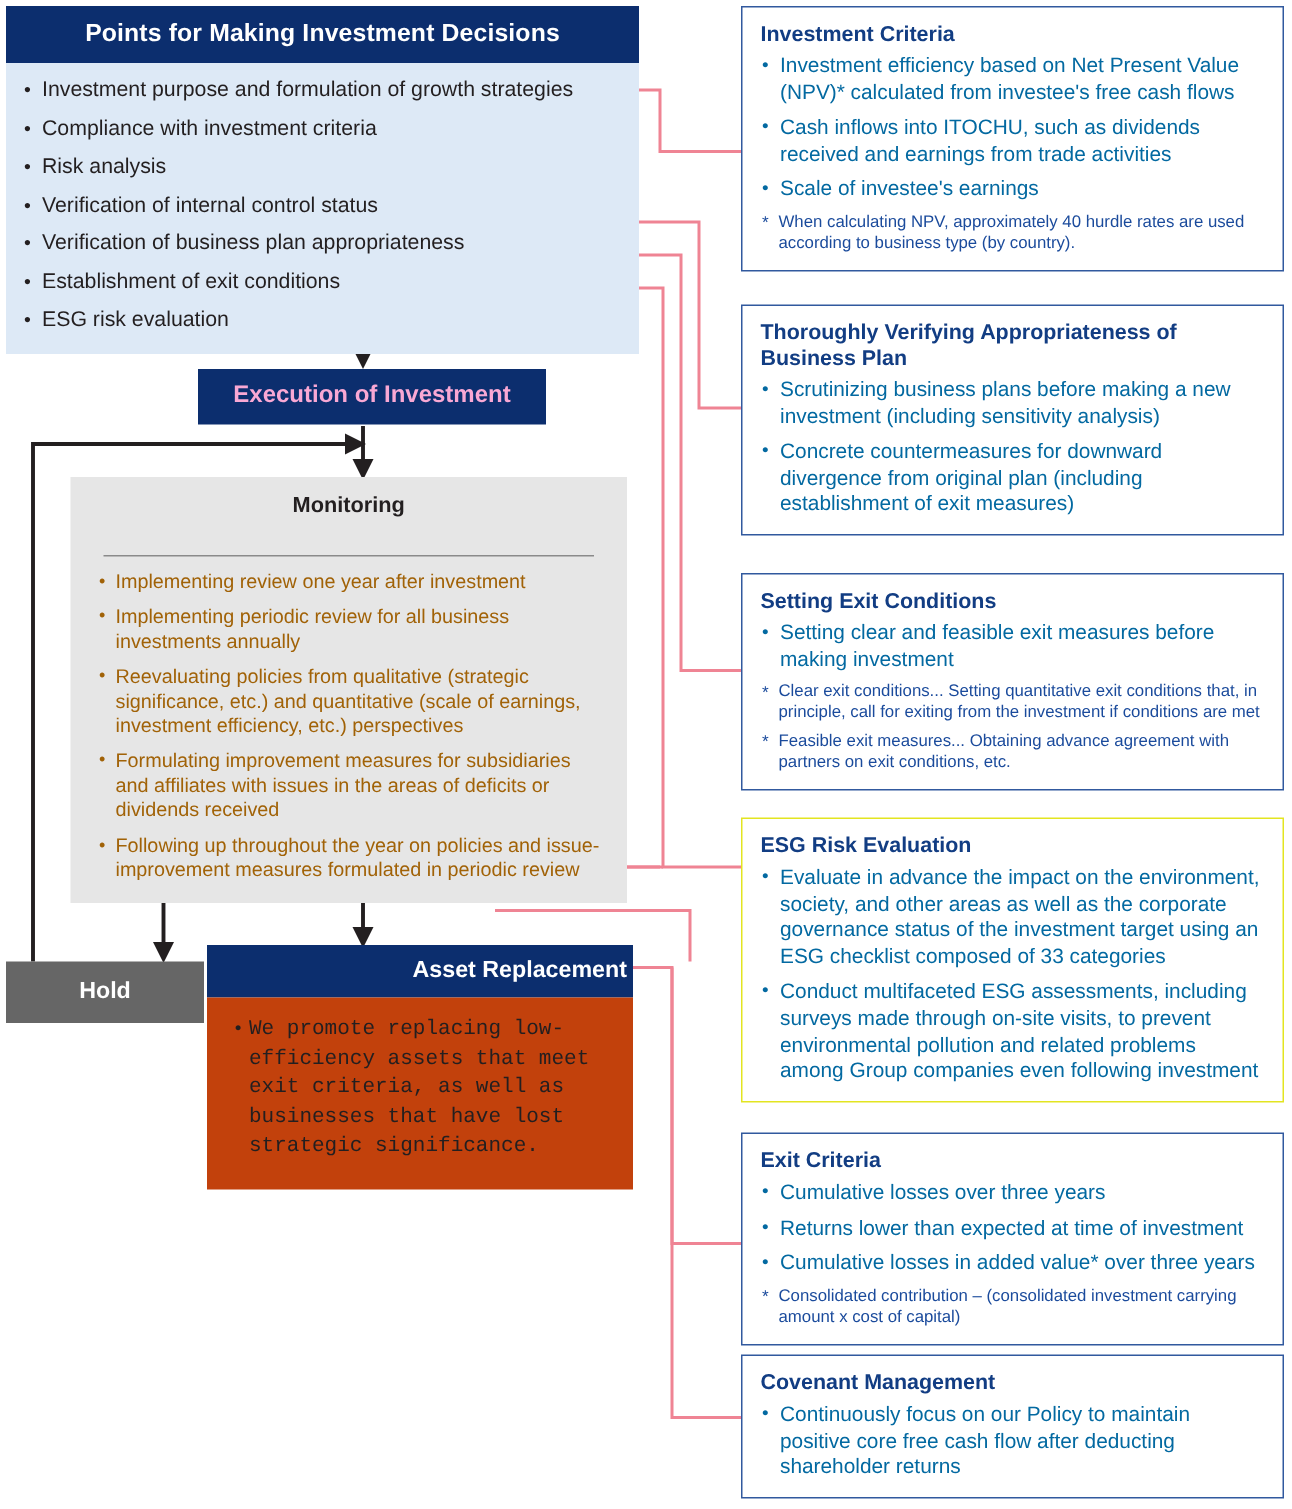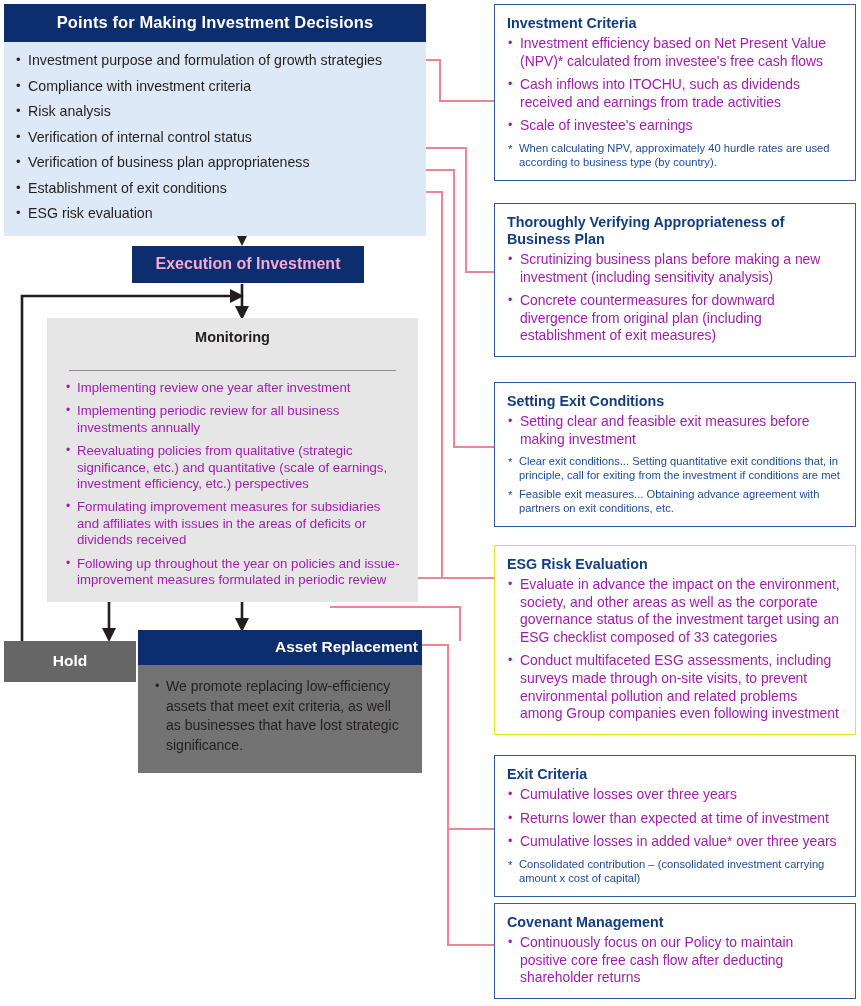--- a/index.html
+++ b/index.html
@@ -141,7 +141,7 @@
   .panel li{
     position:relative;
     font-size:13.9px;
-    color:#a21caf;
+    color:#0369a1;
     padding:0 0 0 13px;
     margin:0 0 6px 0;
     line-height:17.6px;

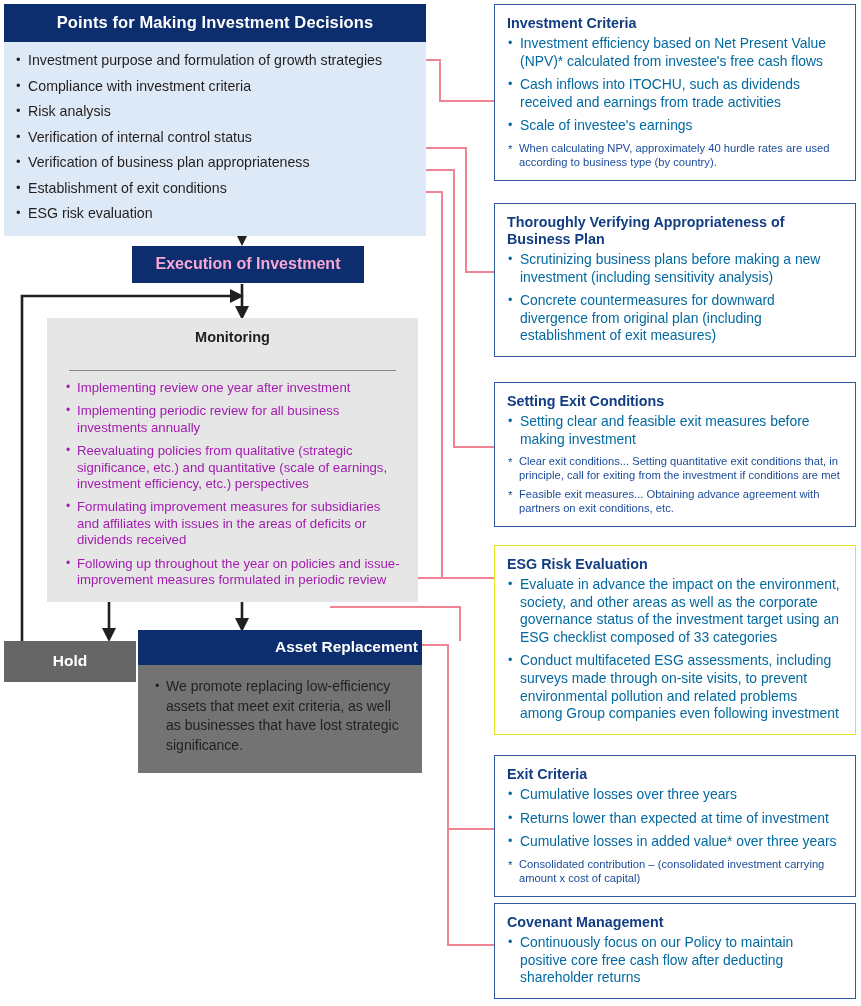--- a/index.html
+++ b/index.html
@@ -82,7 +82,7 @@
   .monitor-box ul{ margin:0; padding:0; list-style:none;}
   .monitor-box li{
     position:relative;
-    font-size:13.2px; color:#a21caf;
+    font-size:13.2px; color:#a16207;
     padding:0 16px 0 30px;
     margin:0 0 7px 0;
     line-height:16.4px;

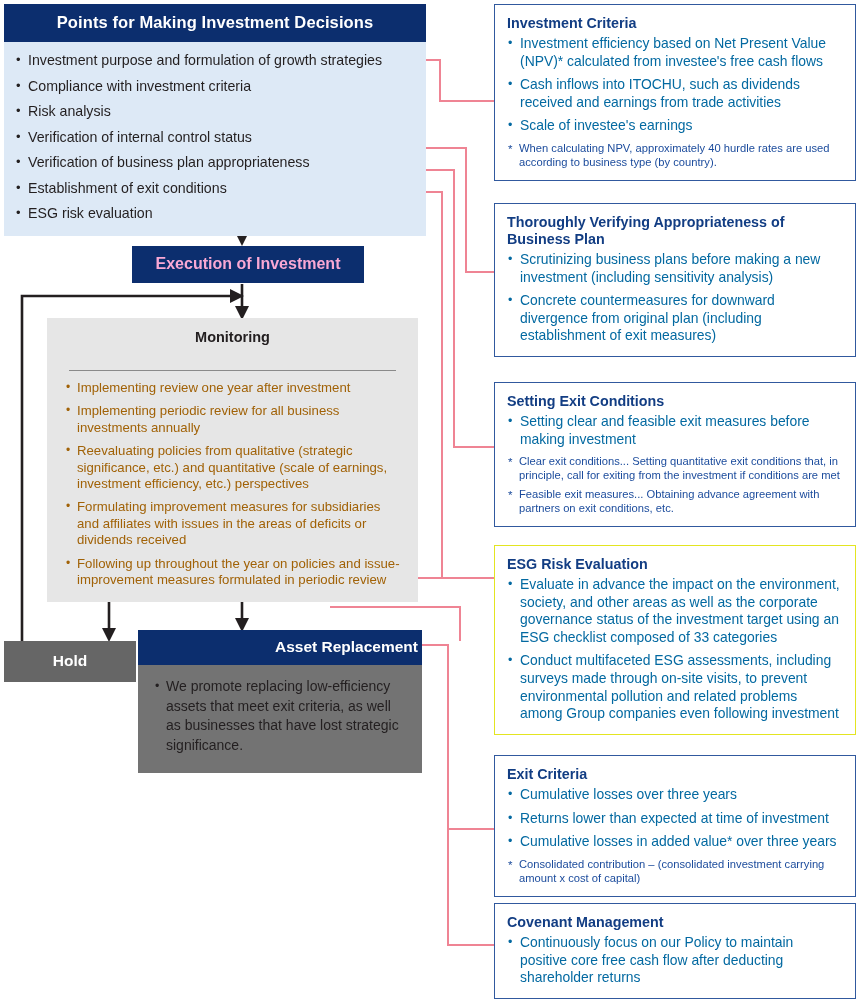--- a/index.html
+++ b/index.html
@@ -106,7 +106,7 @@
     font-size:15.5px; font-weight:bold; text-align:right;
     padding:8px 4px 9px;
   }
-  .asset-body{ background:#737373; padding:12px 0 18px 0;}
+  .asset-body{ background:#c2410c; padding:12px 0 18px 0;font-family:Liberation Mono, monospace;}
   .asset-body ul{ margin:0; padding:0; list-style:none;}
   .asset-body li{
     position:relative;

